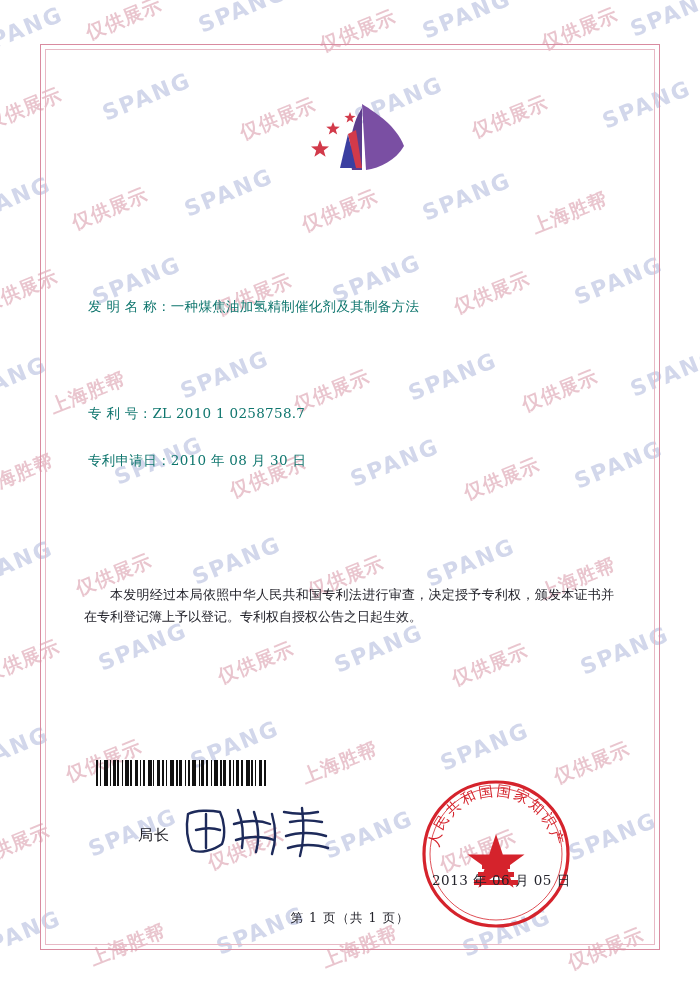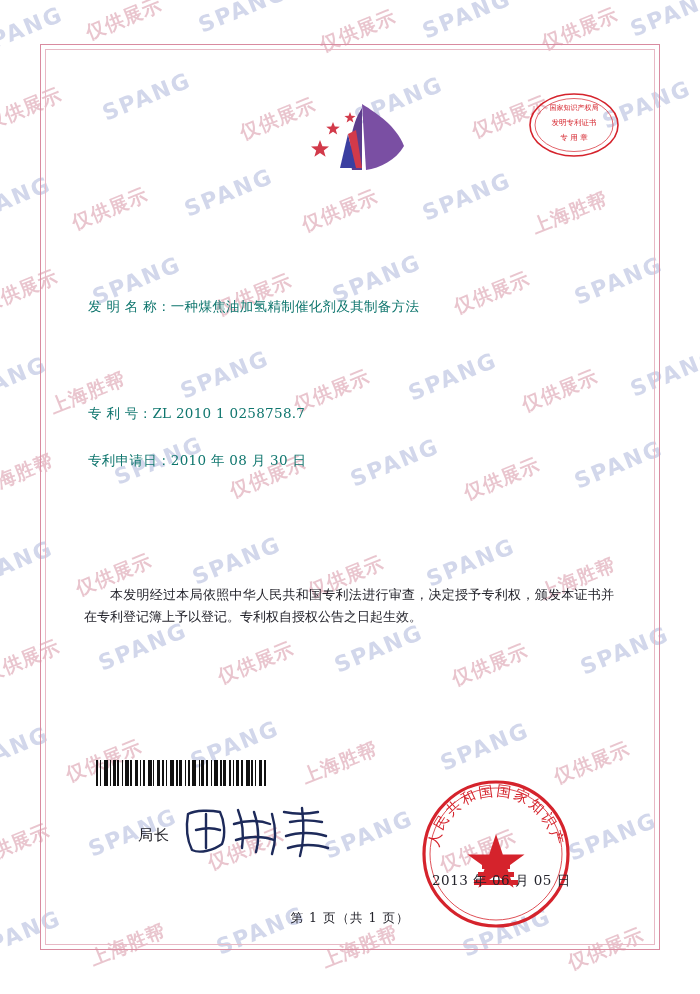--- a/index.html
+++ b/index.html
@@ -308,15 +308,6 @@
     </svg>
   </div>
 
-  <div class="stamp-tr">
-    <svg width="92" height="66" viewBox="0 0 92 66">
-      <ellipse cx="46" cy="33" rx="44" ry="31" fill="none" stroke="#d5232c" stroke-width="1.6"></ellipse>
-      <ellipse cx="46" cy="33" rx="39" ry="26.5" fill="none" stroke="#d5232c" stroke-width="0.7"></ellipse>
-      <text x="46" y="18" font-size="7" fill="#d5232c" text-anchor="middle" font-family="'DejaVu Serif',serif">国家知识产权局</text>
-      <text x="46" y="33" font-size="7.5" fill="#d5232c" text-anchor="middle" font-family="'DejaVu Serif',serif">发明专利证书</text>
-      <text x="46" y="48" font-size="7.5" fill="#d5232c" text-anchor="middle" font-family="'DejaVu Serif',serif">专 用 章</text>
-    </svg>
-  </div>
 
 
   <div class="field f1">

